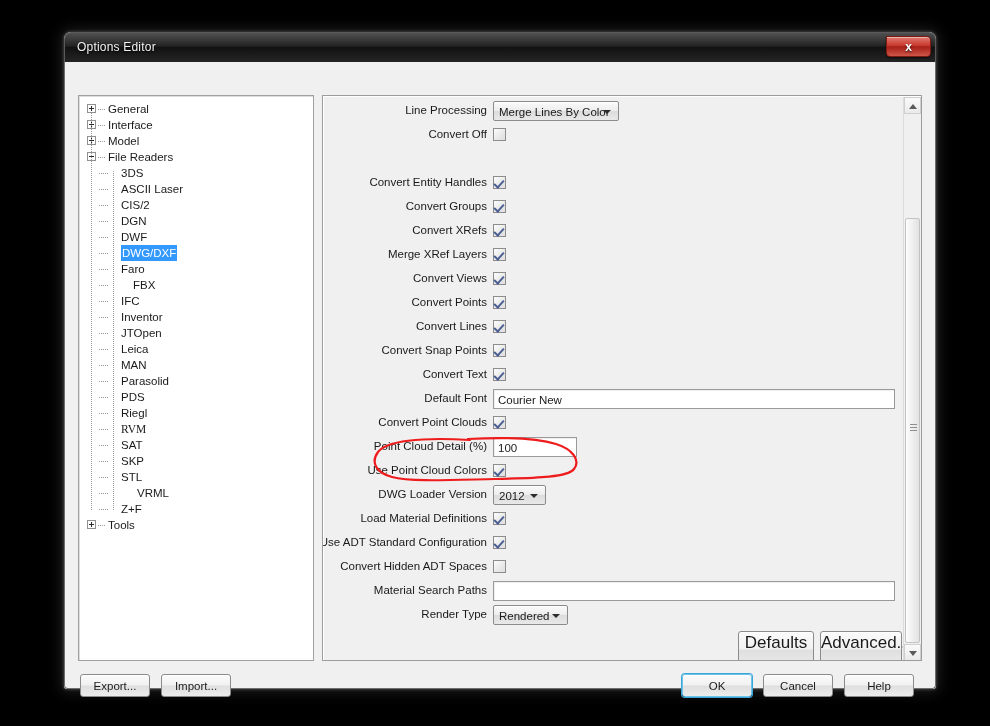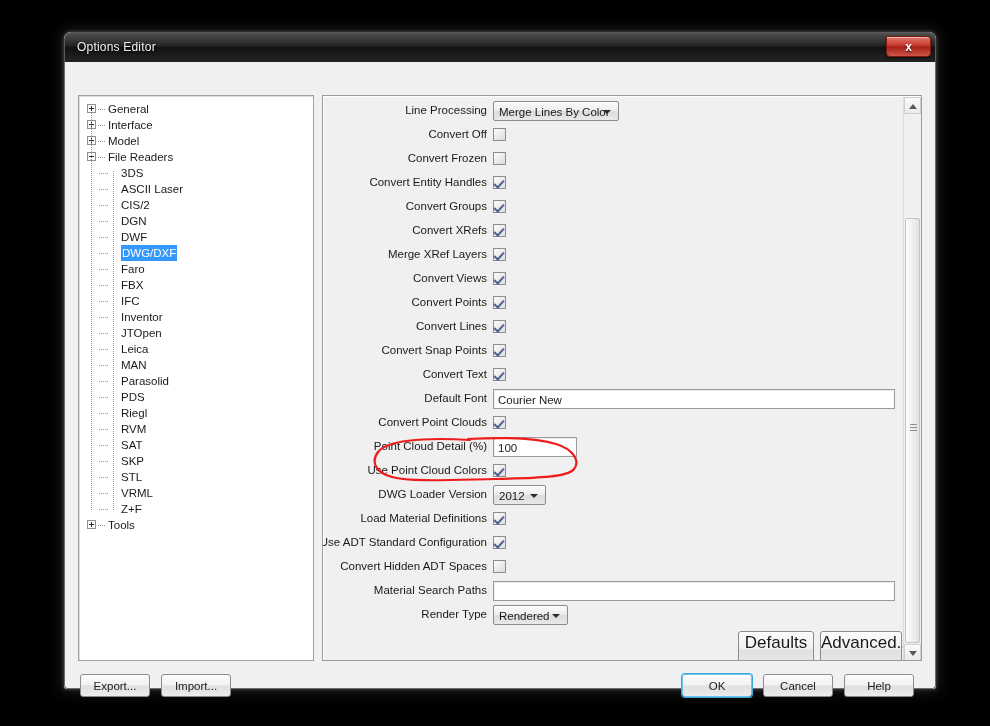--- a/index.html
+++ b/index.html
@@ -470,10 +470,6 @@
             <span class="opt-label">Convert Off</span>
             <span class="ctrl checkbox"></span>
           </div>
-          <div class="opt-row" style="top: 52px;">
-            <span class="opt-label">Convert Frozen</span>
-            <span class="ctrl checkbox"></span>
-          </div>
           <div class="opt-row" style="top: 76px;">
             <span class="opt-label">Convert Entity Handles</span>
             <span class="ctrl checkbox checked"></span>

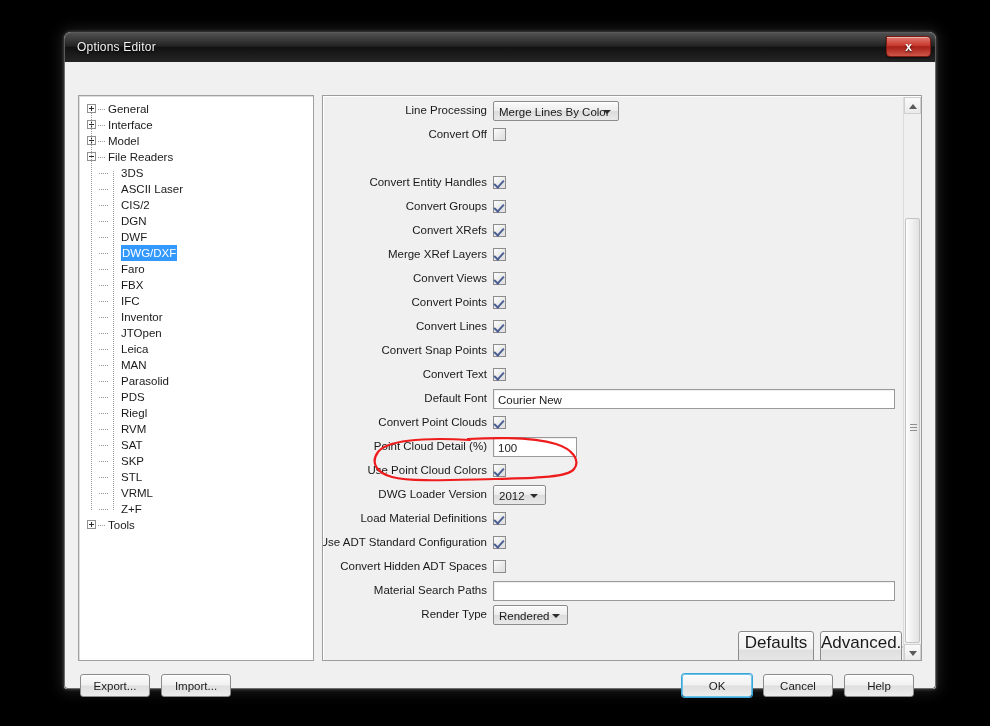--- a/index.html
+++ b/index.html
@@ -389,7 +389,7 @@
           </div>
           <div class="tree-row" style="position: absolute; left: 0px; top: 181px; width: 234px;">
             <span class="hdot" style="left: 20px; top: 8px; width: 9px;"></span>
-            <span class="tlabel" style="left: 42px;">FBX</span>
+            <span class="tlabel" style="left: 54px;">FBX</span>
           </div>
           <div class="tree-row" style="position: absolute; left: 0px; top: 197px; width: 234px;">
             <span class="hdot" style="left: 20px; top: 8px; width: 9px;"></span>

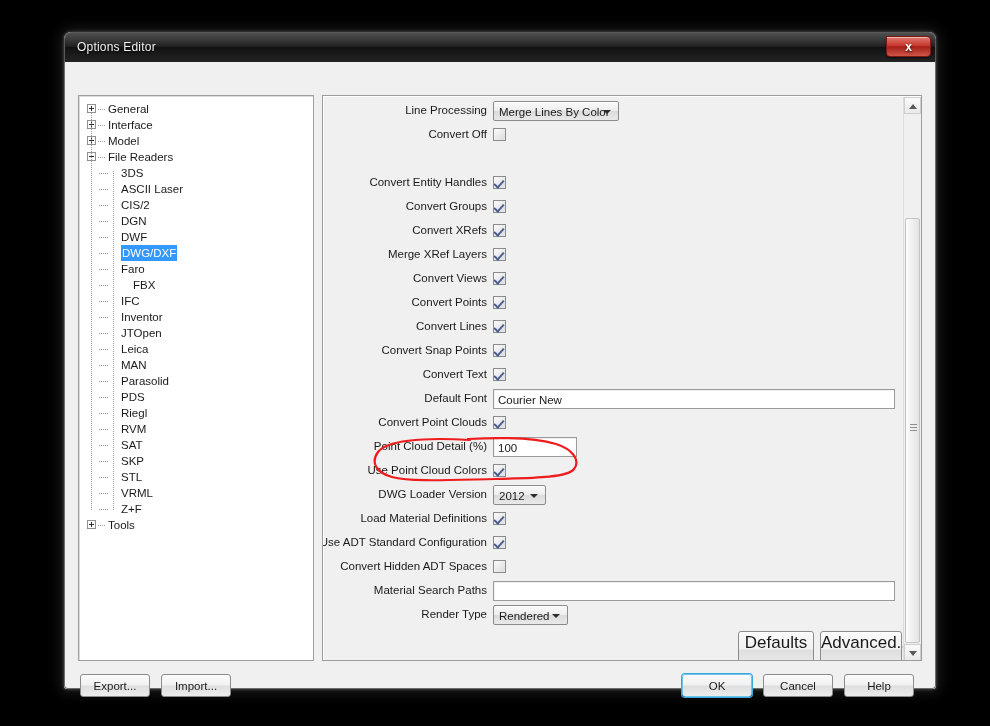--- a/index.html
+++ b/index.html
@@ -423,7 +423,7 @@
             <span class="hdot" style="left: 20px; top: 8px; width: 9px;"></span>
             <span class="tlabel" style="left: 42px;">Riegl</span>
           </div>
-          <div class="tree-row" style="position: absolute; left: 0px; top: 325px; width: 234px;">
+          <div class="tree-row" style="position: absolute; left: 0px; top: 325px; width: 234px; font-family: Liberation Serif, serif;">
             <span class="hdot" style="left: 20px; top: 8px; width: 9px;"></span>
             <span class="tlabel" style="left: 42px;">RVM</span>
           </div>

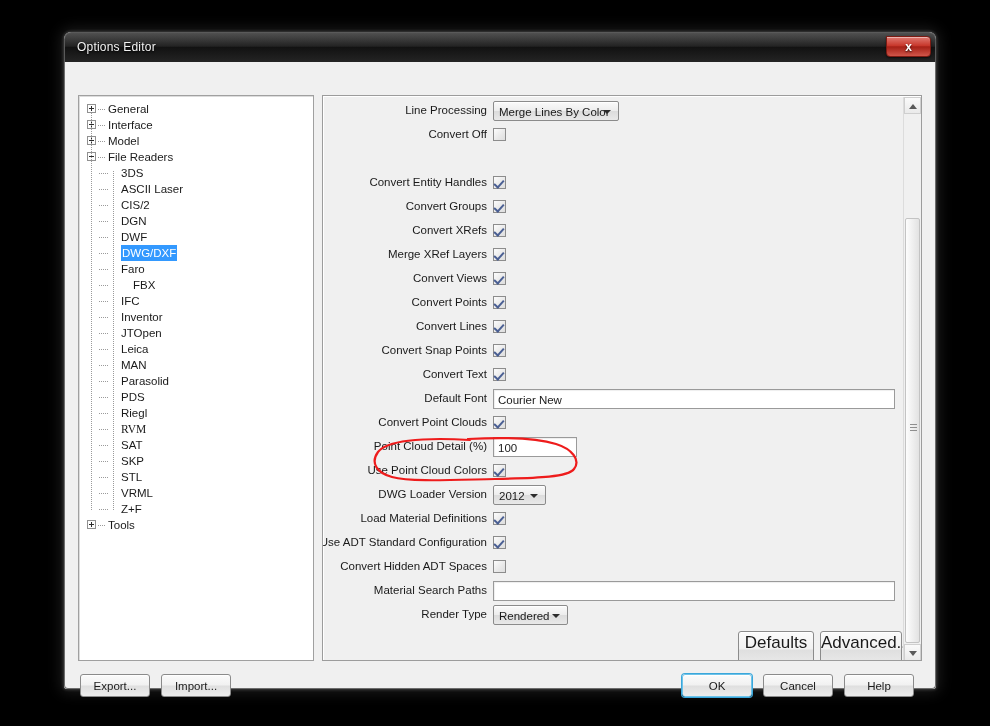--- a/index.html
+++ b/index.html
@@ -441,7 +441,7 @@
           </div>
           <div class="tree-row" style="position: absolute; left: 0px; top: 389px; width: 234px;">
             <span class="hdot" style="left: 20px; top: 8px; width: 9px;"></span>
-            <span class="tlabel" style="left: 42px; text-align: center;">VRML</span>
+            <span class="tlabel" style="left: 58px; text-align: center;">VRML</span>
           </div>
           <div class="tree-row" style="position: absolute; left: 0px; top: 405px; width: 234px;">
             <span class="hdot" style="left: 20px; top: 8px; width: 9px;"></span>

